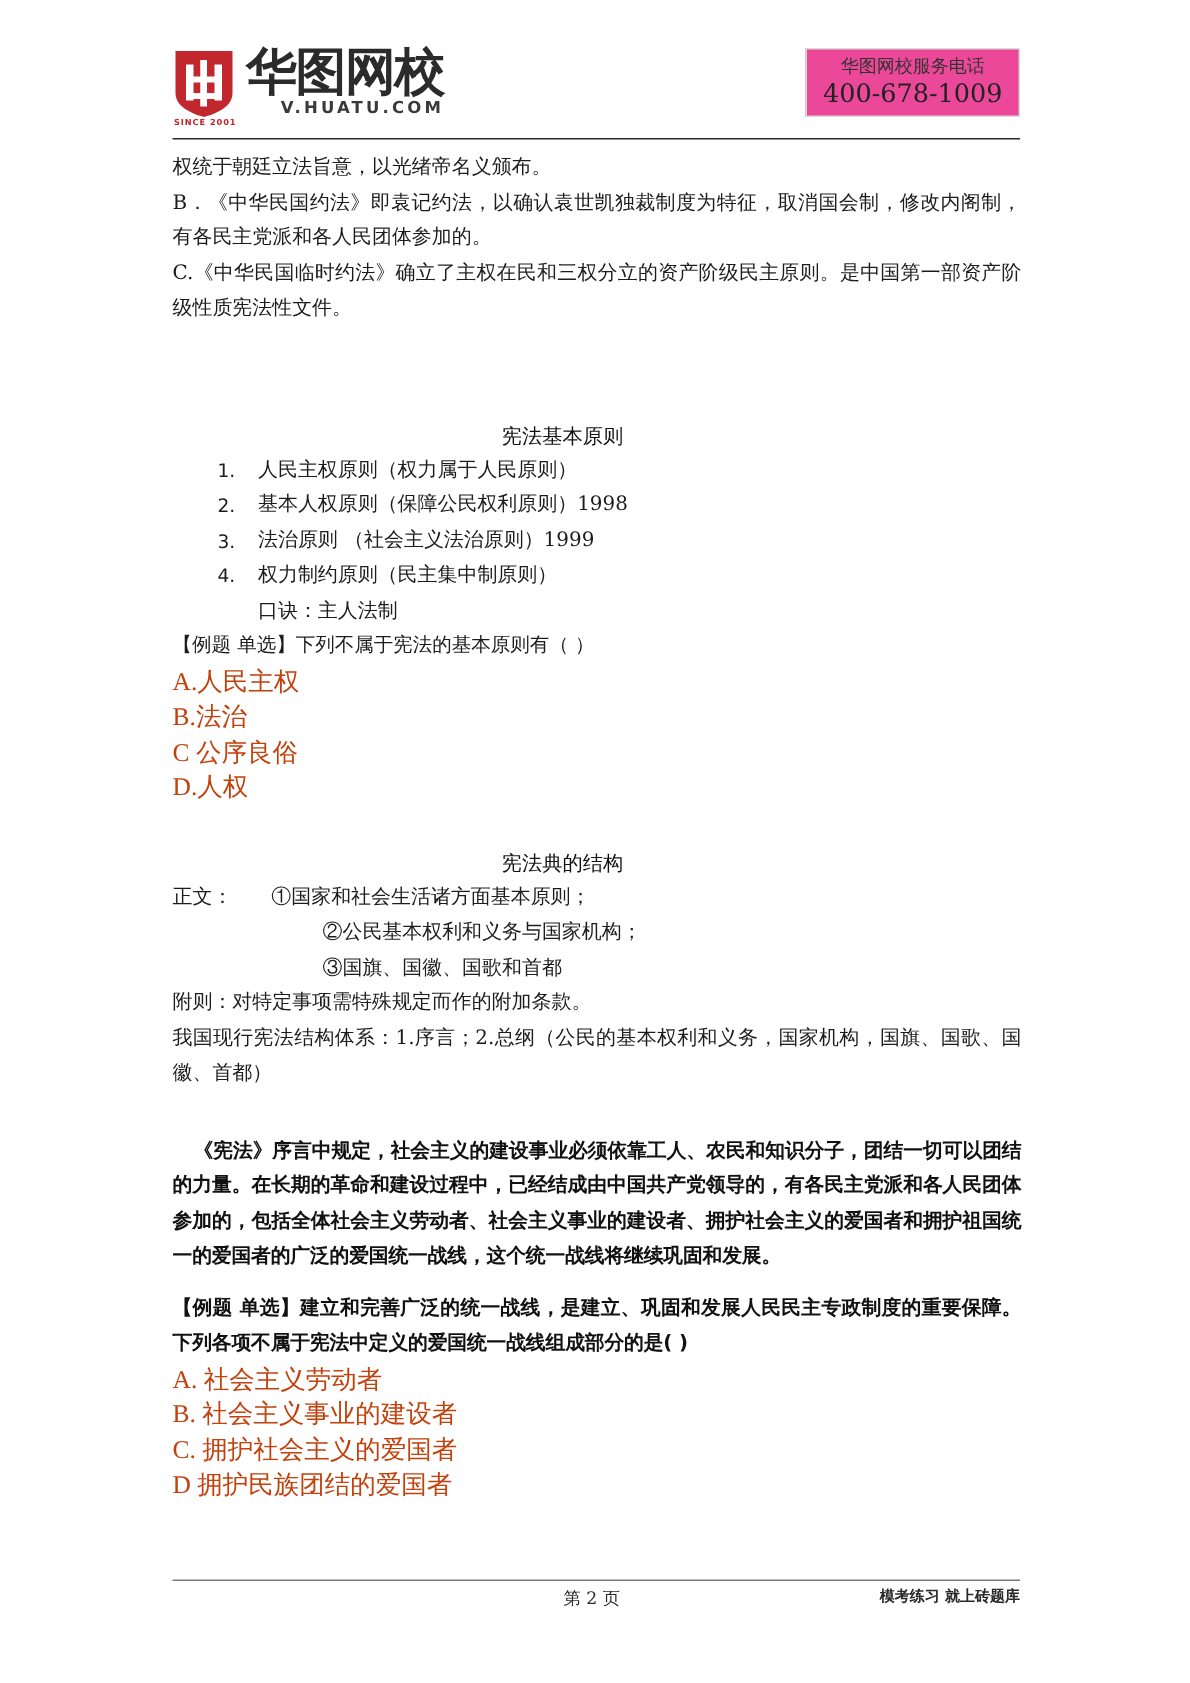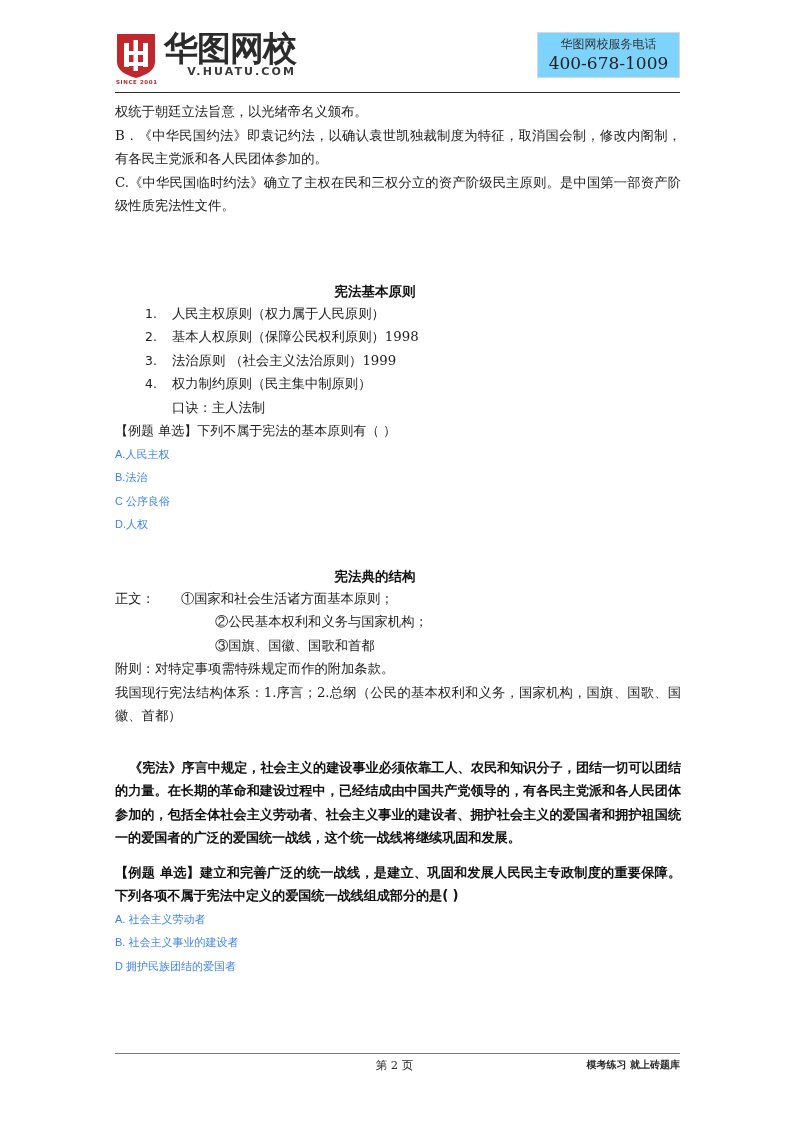--- a/index.html
+++ b/index.html
@@ -87,7 +87,7 @@
     top: 4px;
     width: 143px;
     border: 1px solid #d9d9d9;
-    background: #7dd3fc;
+    background: #ec4899;
     text-align: center;
     padding: 3px 0 4px 0;
     box-sizing: border-box;

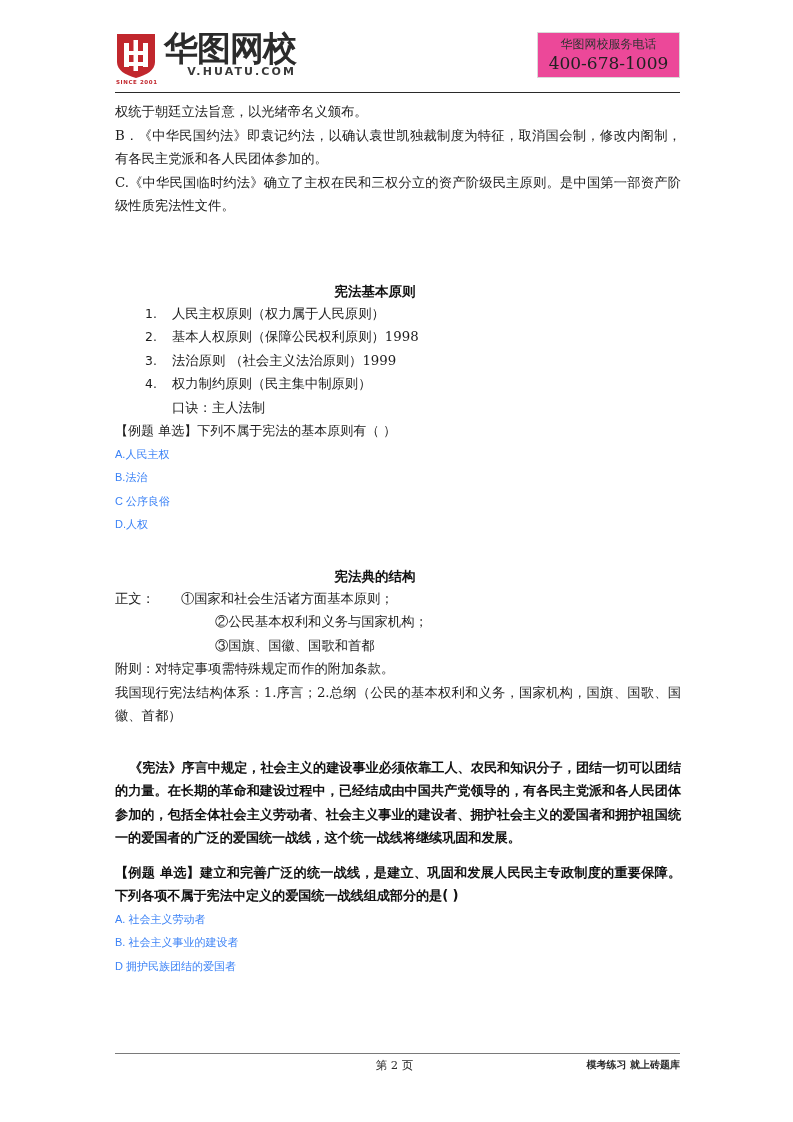--- a/index.html
+++ b/index.html
@@ -139,7 +139,7 @@
   .heading {
     font-family: "DejaVu Sans", "Liberation Sans", sans-serif;
     font-size: 13.5px;
-    font-weight: bold;
+    font-weight: normal;
     line-height: 22px;
     color: #111;
     text-align: center;

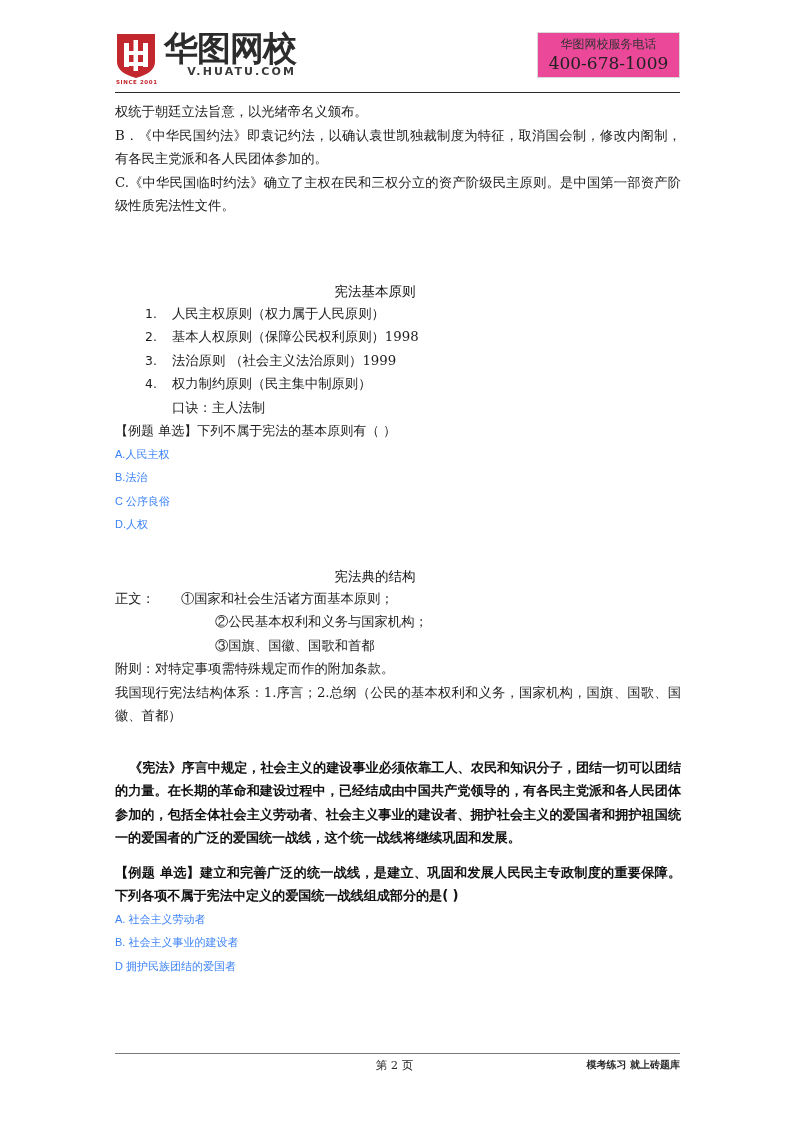--- a/index.html
+++ b/index.html
@@ -182,10 +182,10 @@
     color: #1c1c1c;
   }
   .opt {
-    font-family: Liberation Sans, sans-serif;
-    font-size: 11px;
-    line-height: 23.5px;
-    color: #3b82f6;
+    font-family: Liberation Serif, serif;
+    font-size: 17px;
+    line-height: 23.5px;
+    color: #c2410c;
   }
 
   .struct-line {

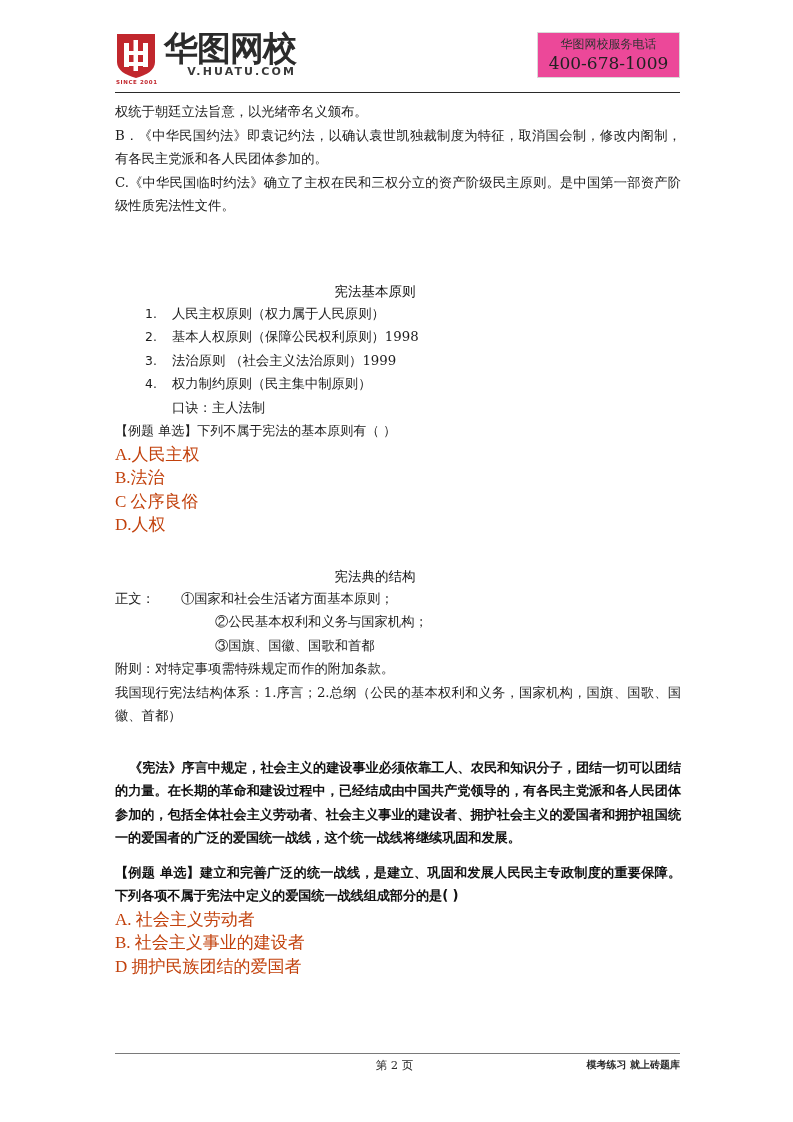--- a/index.html
+++ b/index.html
@@ -355,6 +355,7 @@
     <p class="bold-q">【例题 单选】建立和完善广泛的统一战线，是建立、巩固和发展人民民主专政制度的重要保障。下列各项不属于宪法中定义的爱国统一战线组成部分的是(    )</p>
     <div class="opt">A. 社会主义劳动者</div>
     <div class="opt">B. 社会主义事业的建设者</div>
+    <div class="opt">C. 拥护社会主义的爱国者</div>
     <div class="opt">D  拥护民族团结的爱国者</div>
 
   </div>

